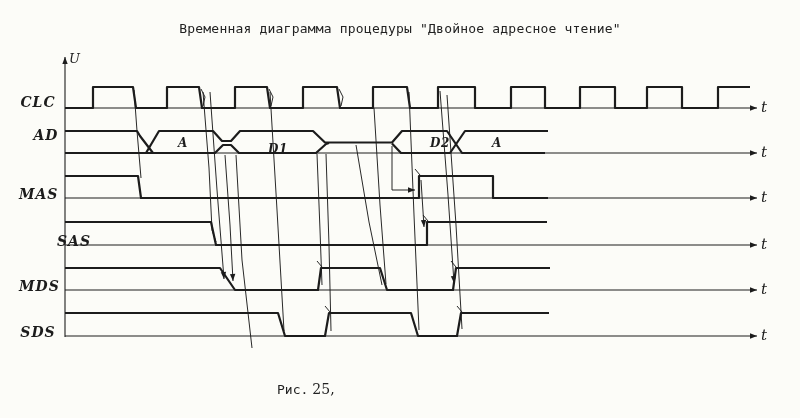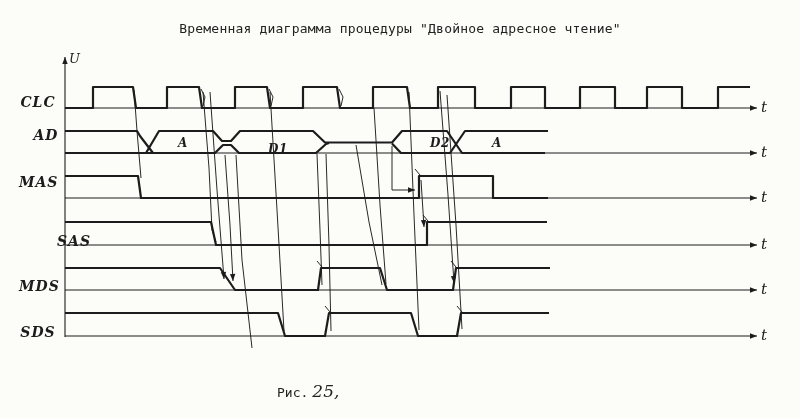--- a/index.html
+++ b/index.html
@@ -99,7 +99,7 @@
     <div class="t-label" style="left: 761px; top: 98px;">t</div>
     <div class="sig-label" style="left: 19px; top: 127px; margin-left: 8px;">AD</div>
     <div class="t-label" style="left: 761px; top: 143px;">t</div>
-    <div class="sig-label" style="left: 19px; top: 174px; font-style: italic;">MAS</div>
+    <div class="sig-label" style="left: 19px; top: 186px; font-style: italic;">MAS</div>
     <div class="t-label" style="left: 761px; top: 188px;">t</div>
     <div class="sig-label" style="left: 19px; top: 233px; margin-left: 36px;">SAS</div>
     <div class="t-label" style="left: 761px; top: 235px;">t</div>

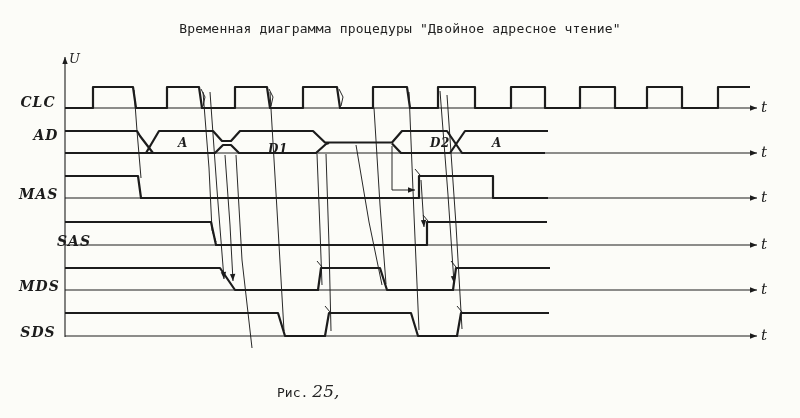--- a/index.html
+++ b/index.html
@@ -28,7 +28,7 @@
     font-family:"DejaVu Sans Mono",monospace;font-size:13px;color:#222;
   }
   .caption .num{
-    font-family:"DejaVu Serif",serif;font-style:italic;font-size:17px;
+    font-family:"DejaVu Serif",serif;font-size:14px;
     margin-left:4px;
   }
 </style>

